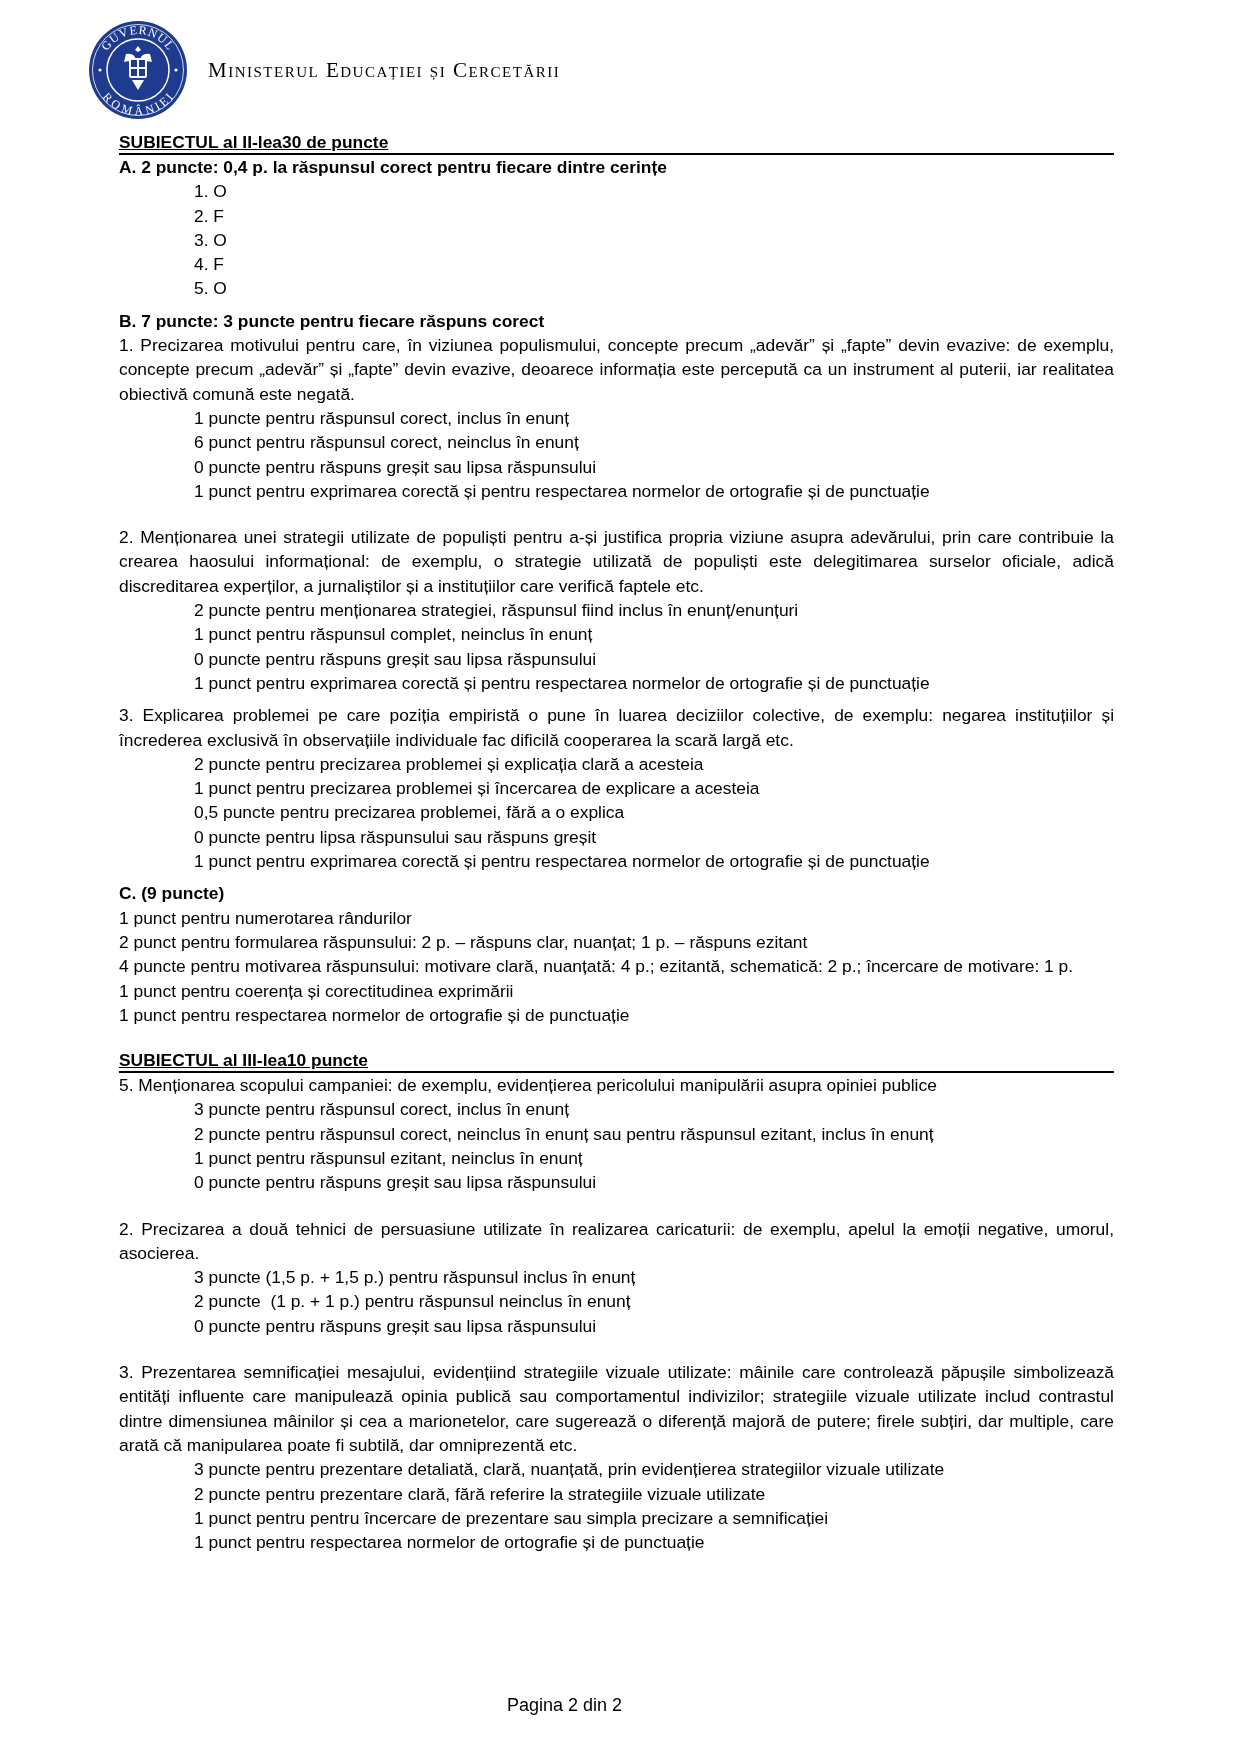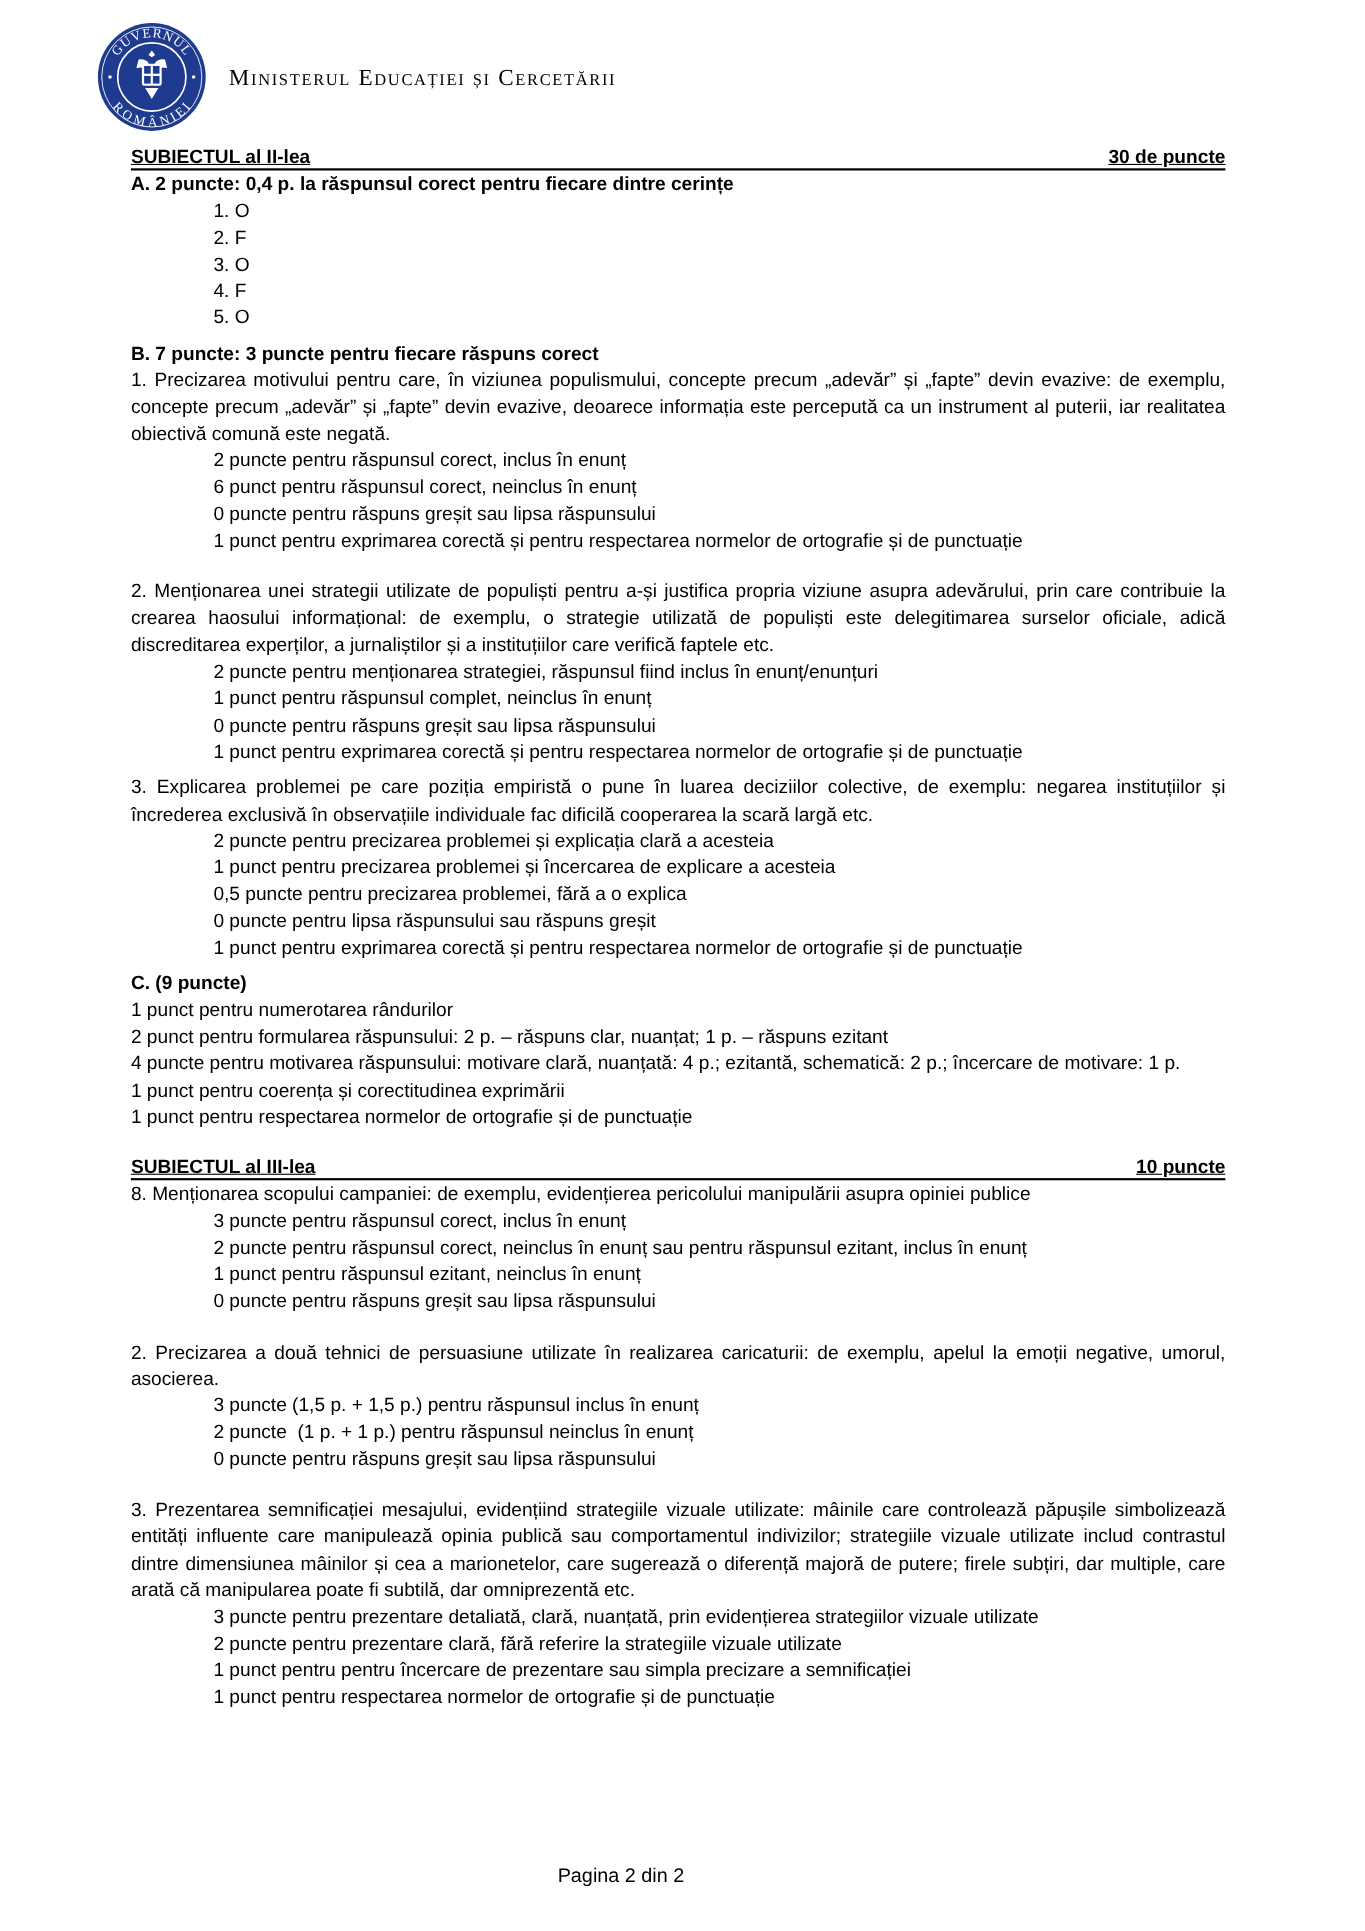--- a/index.html
+++ b/index.html
@@ -11,8 +11,8 @@
               color: #000000; font-variant: small-caps; }
   .content { position: absolute; left: 119px; top: 131px; width: 995px;
              font-size: 17.4px; line-height: 24.3px; }
-  .subj-head { display: flex; justify-content: space-between; font-weight: bold;
-               border-bottom: 2px solid #000; line-height: 22px; }
+  .subj-head { display: flex; font-weight: bold;
+               border-bottom: 2px solid #000; text-decoration: underline; line-height: 22px; }
   .subj-head span { text-decoration: underline; }
   .bold { font-weight: bold; }
   .ind { padding-left: 75px; }

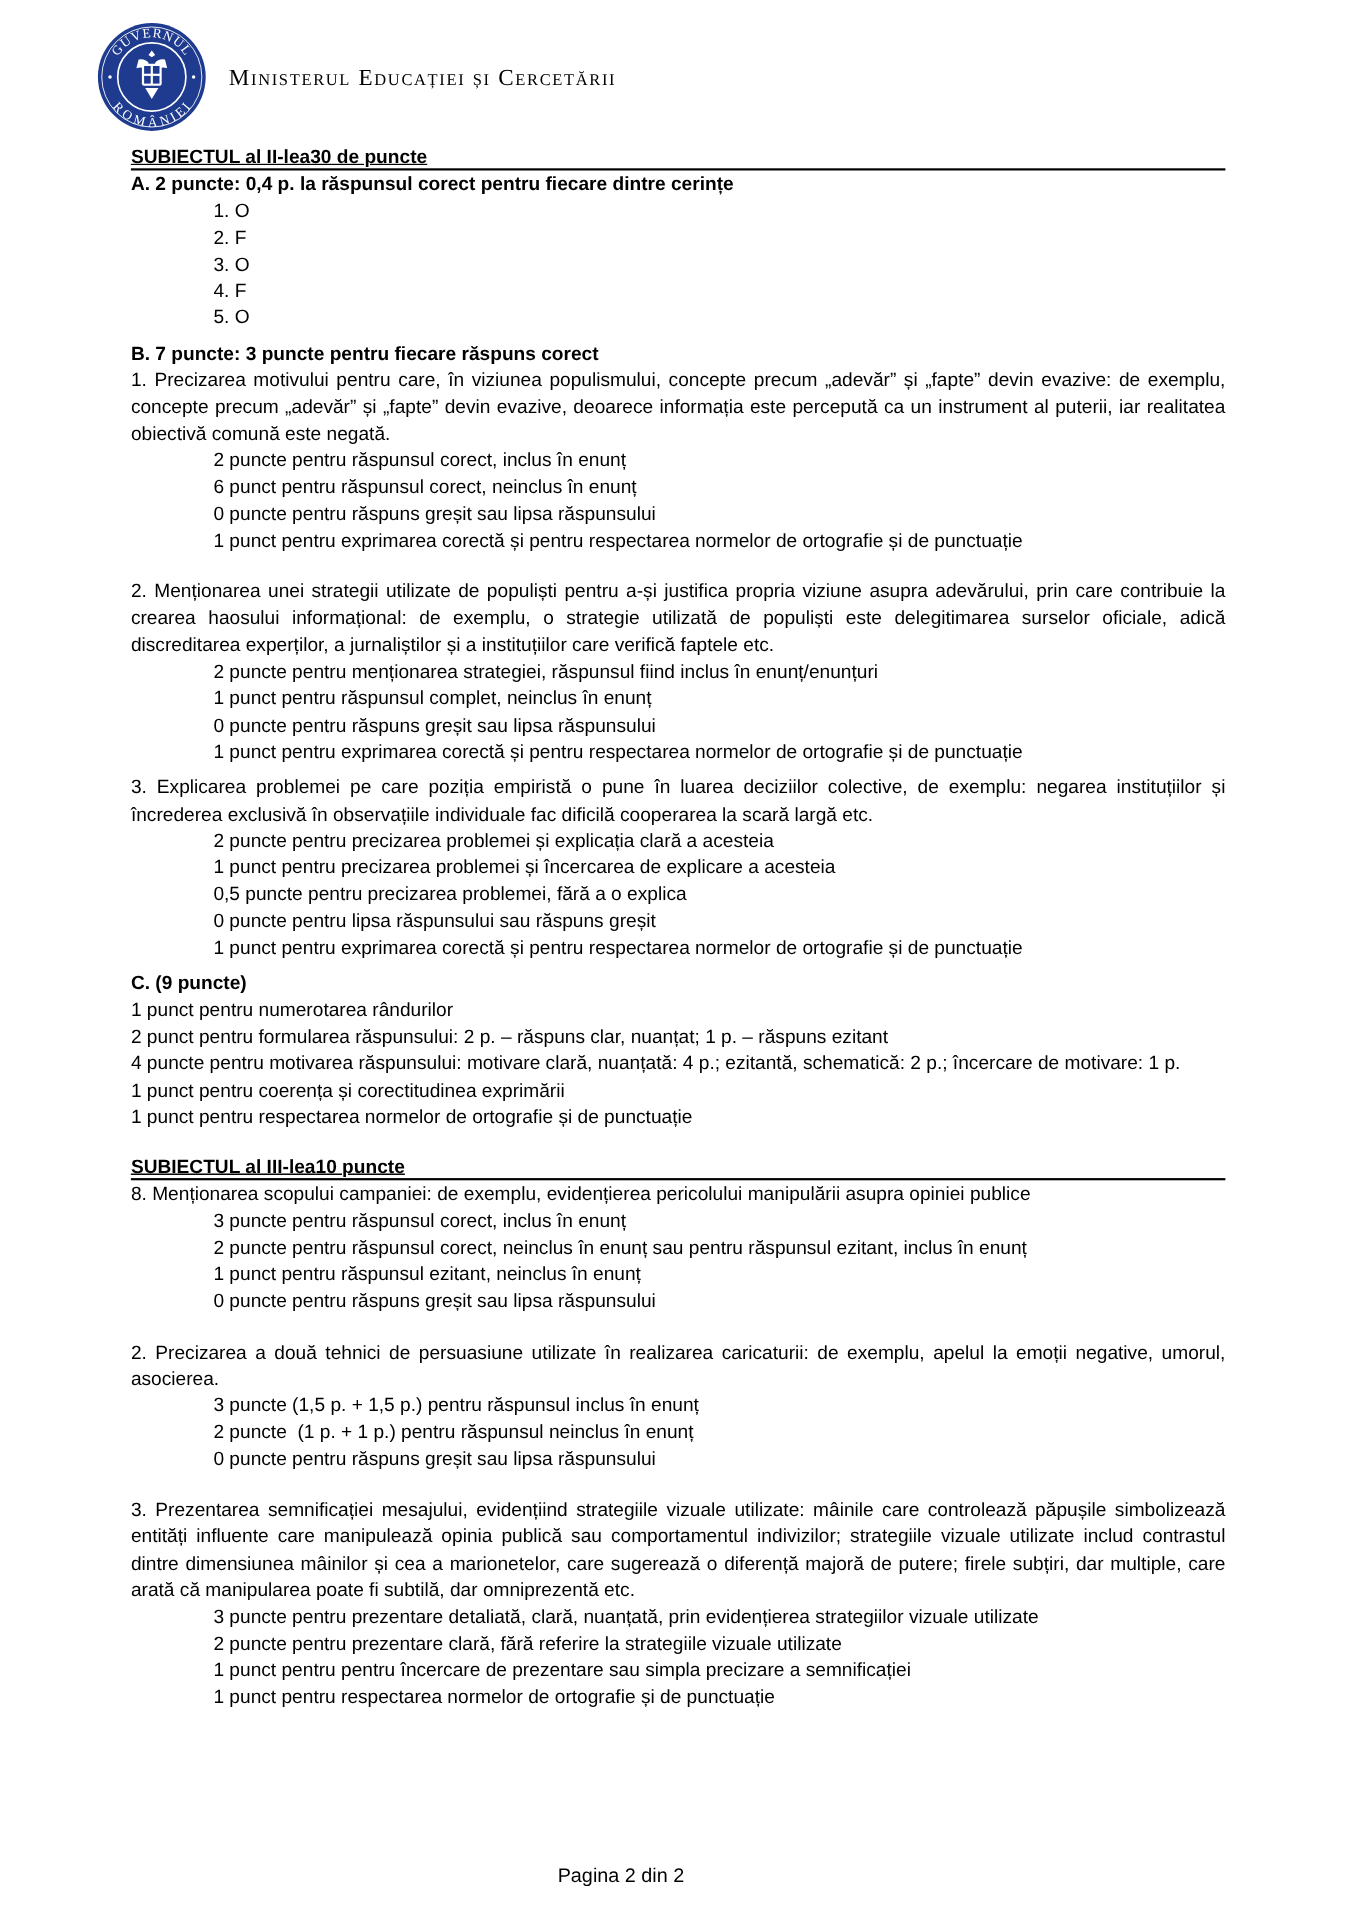--- a/index.html
+++ b/index.html
@@ -73,7 +73,7 @@
   <div class="bold">B. 7 puncte: 3 puncte pentru fiecare răspuns corect</div>
 
   <div class="just">1. Precizarea motivului pentru care, în viziunea populismului, concepte precum „adevăr” și „fapte” devin evazive: de exemplu, concepte precum „adevăr” și „fapte” devin evazive, deoarece informația este percepută ca un instrument al puterii, iar realitatea obiectivă comună este negată.</div>
-  <div class="ind">2 puncte pentru răspunsul corect, inclus în enunț</div>
+  <div class="ind">1 puncte pentru răspunsul corect, inclus în enunț</div>
   <div class="ind">6 punct pentru răspunsul corect, neinclus în enunț</div>
   <div class="ind">0 puncte pentru răspuns greșit sau lipsa răspunsului</div>
   <div class="ind">1 punct pentru exprimarea corectă și pentru respectarea normelor de ortografie și de punctuație</div>

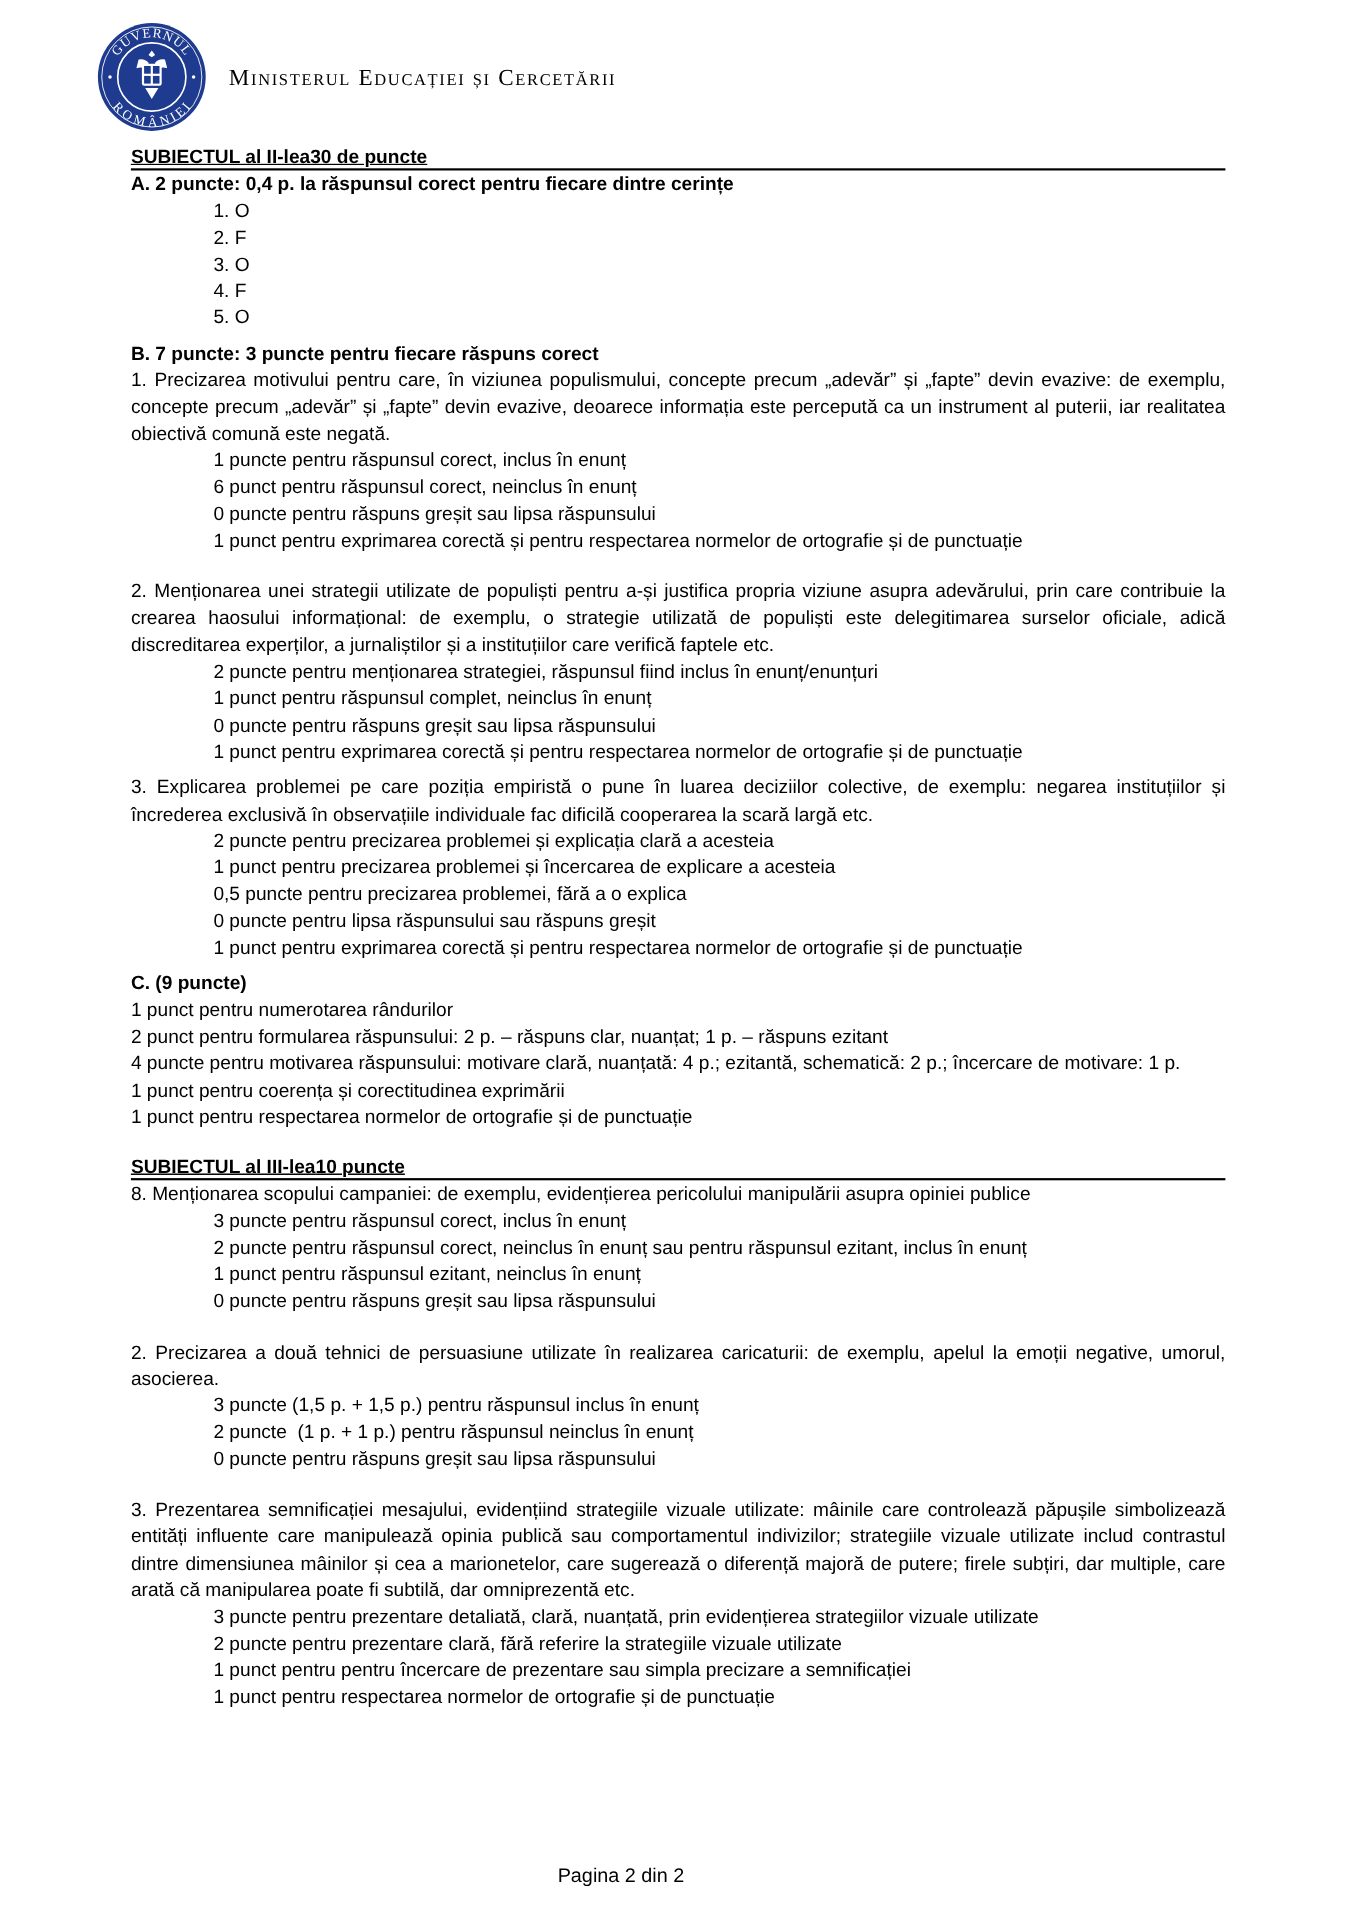--- a/index.html
+++ b/index.html
@@ -107,7 +107,7 @@
     <span>10 puncte</span>
   </div>
 
-  <div class="just">8. Menționarea scopului campaniei: de exemplu, evidențierea pericolului manipulării asupra opiniei publice</div>
+  <div class="just">5. Menționarea scopului campaniei: de exemplu, evidențierea pericolului manipulării asupra opiniei publice</div>
   <div class="ind">3 puncte pentru răspunsul corect, inclus în enunț</div>
   <div class="ind">2 puncte pentru răspunsul corect, neinclus în enunț sau pentru răspunsul ezitant, inclus în enunț</div>
   <div class="ind">1 punct pentru răspunsul ezitant, neinclus în enunț</div>

